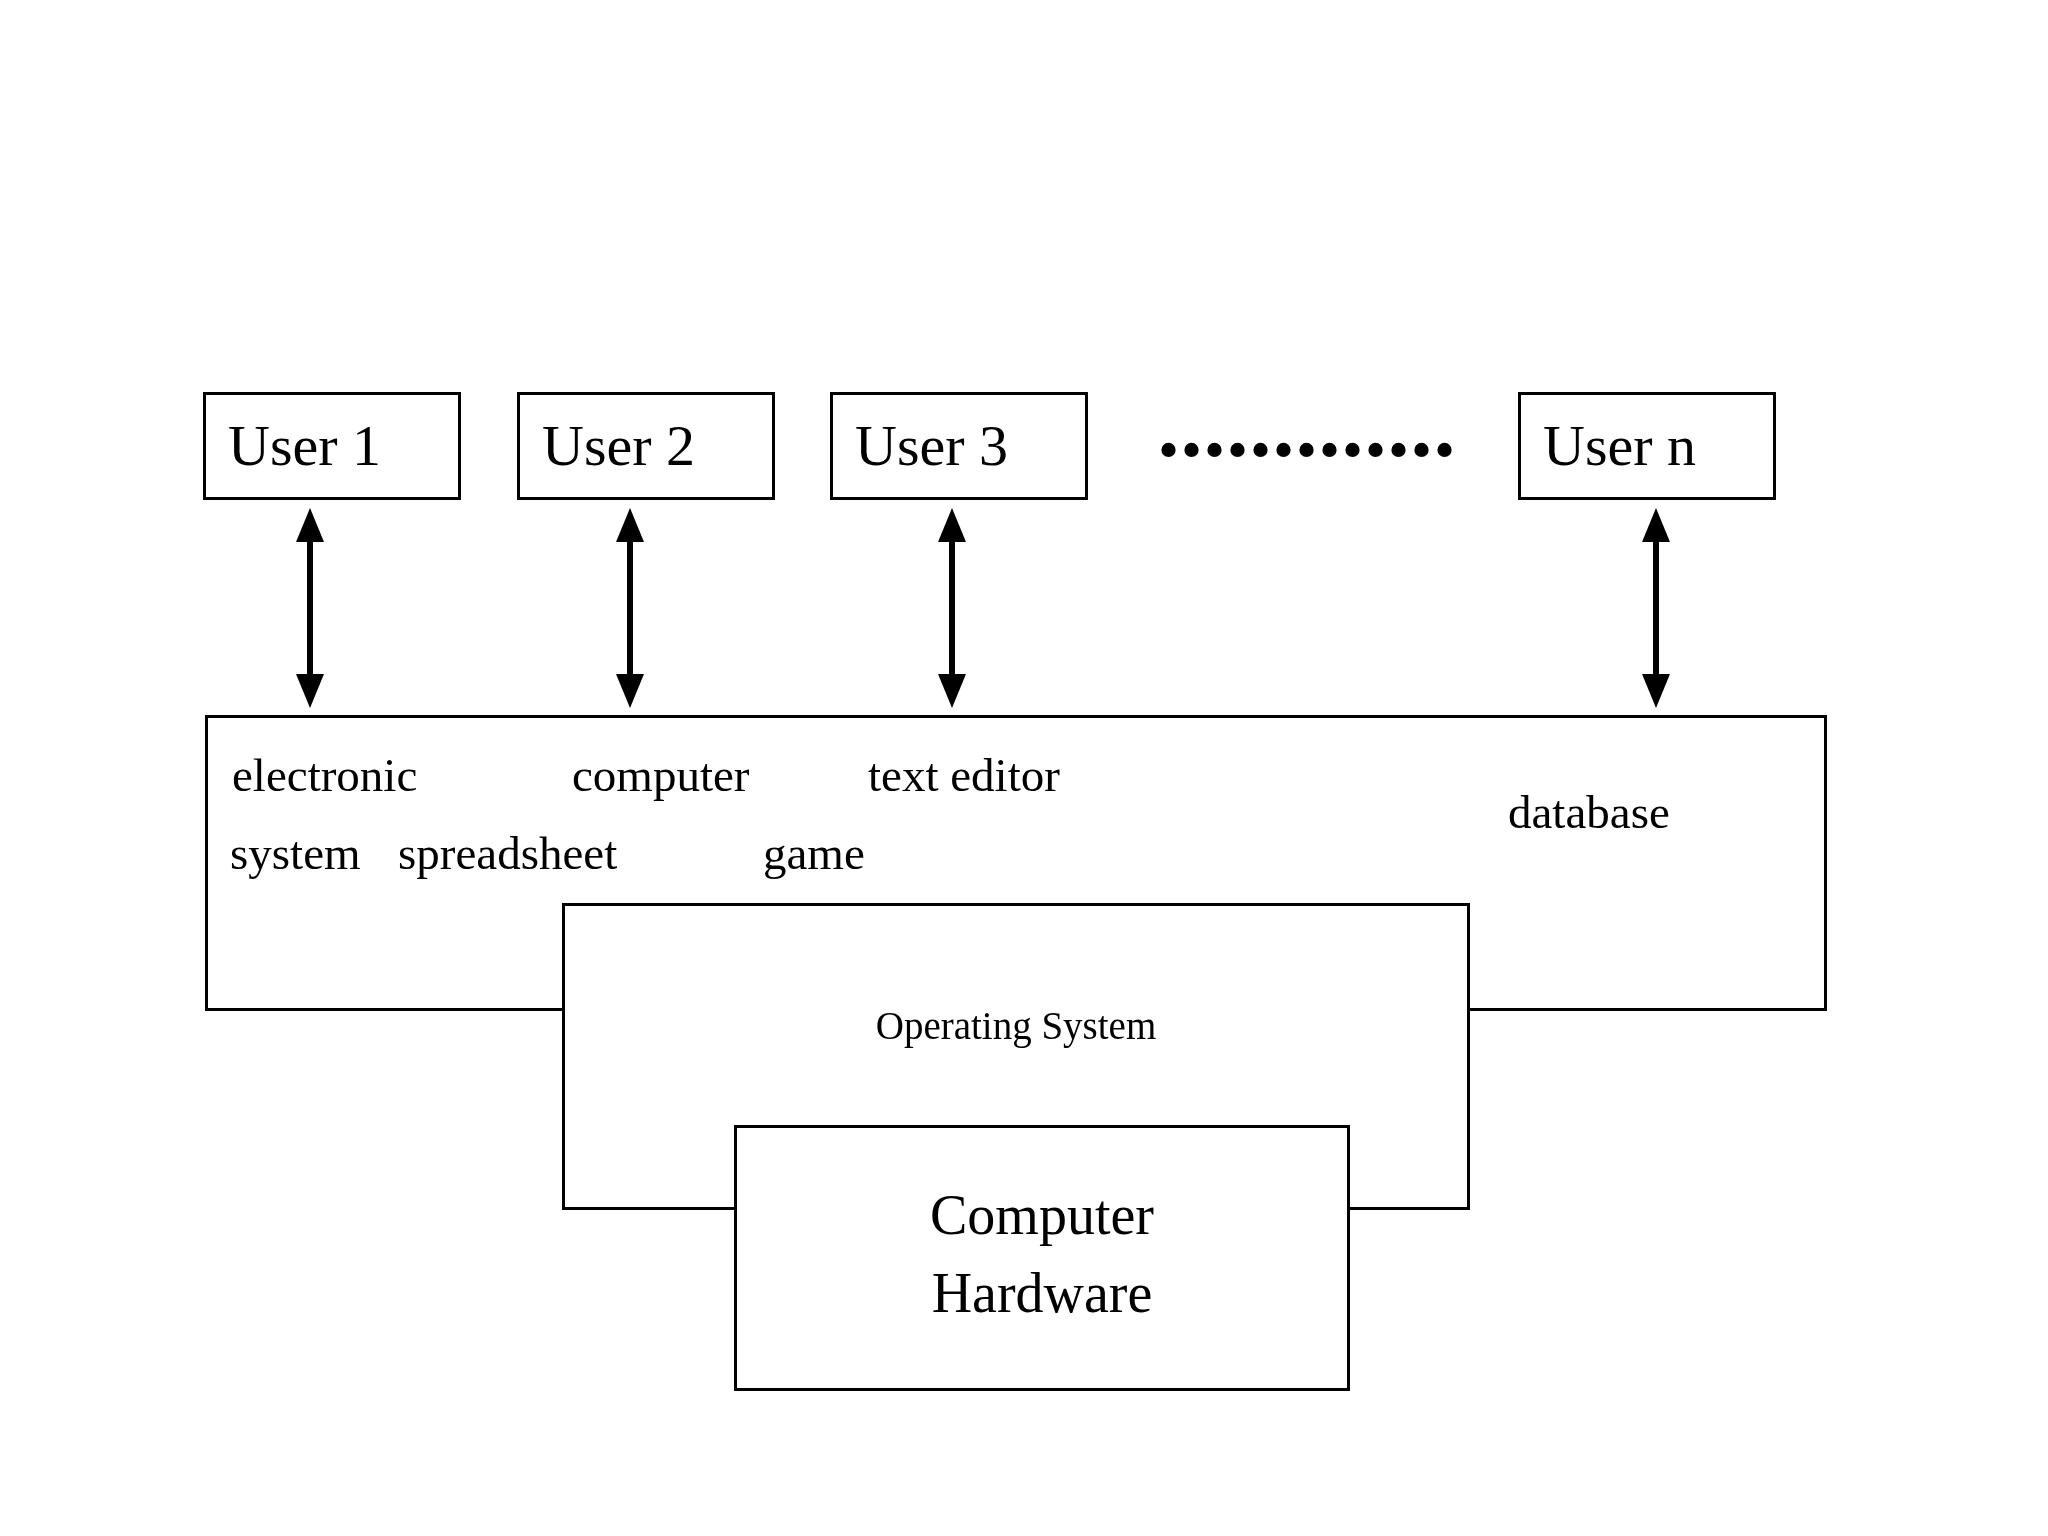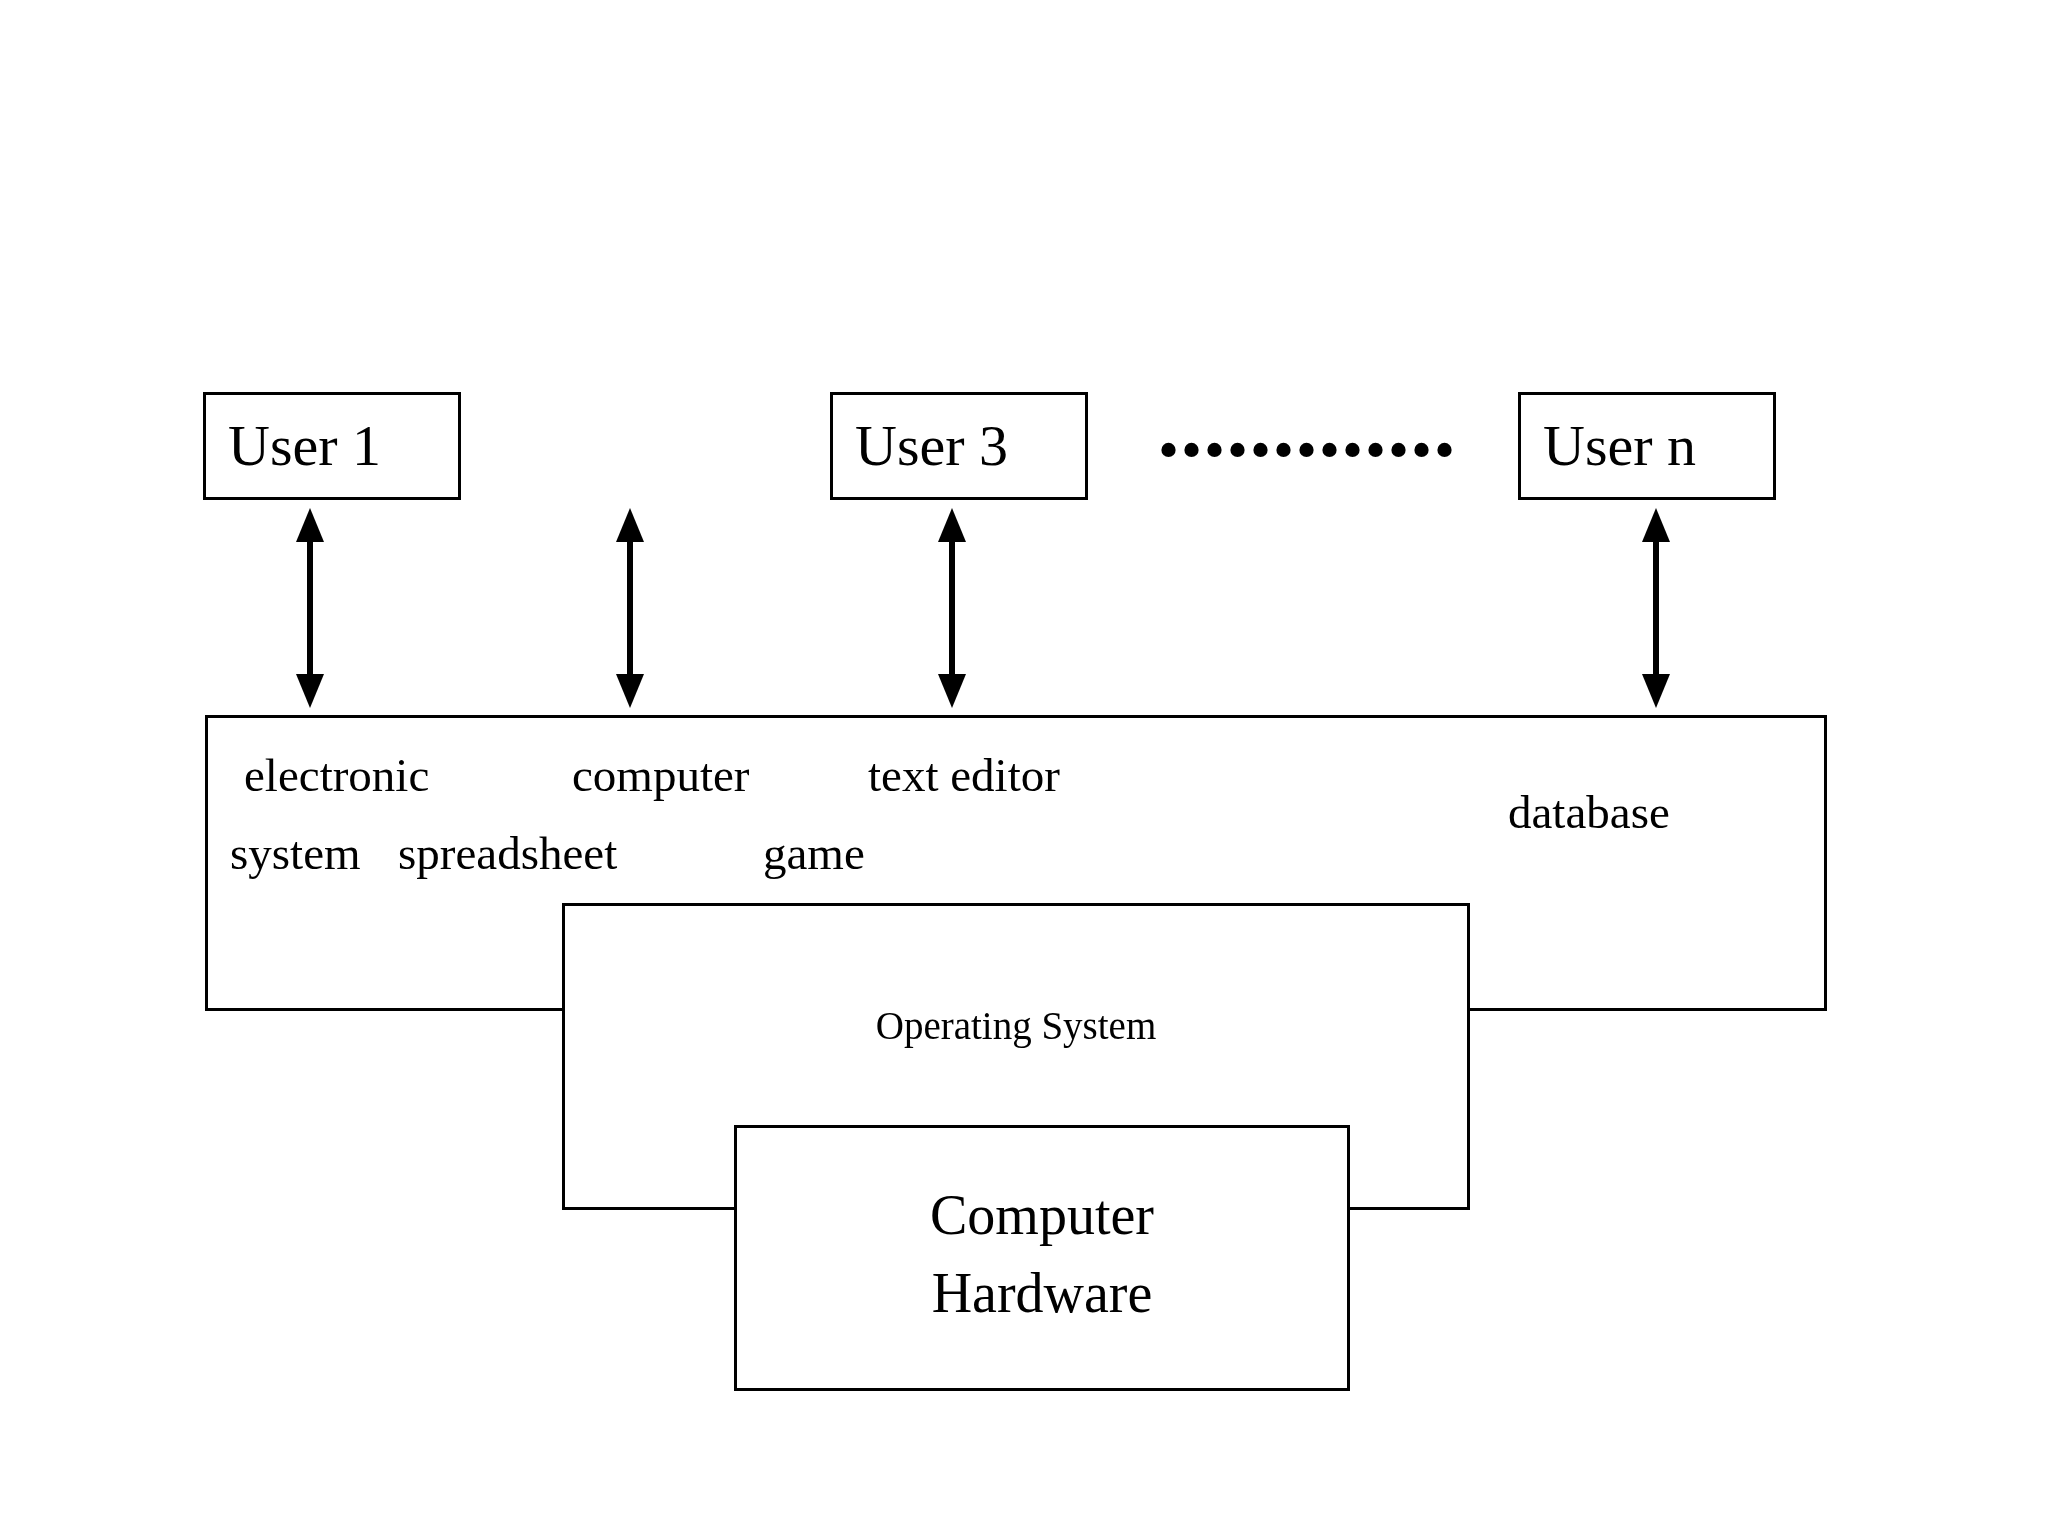--- a/index.html
+++ b/index.html
@@ -140,6 +140,9 @@
     <span>User 1</span>
   </div>
 
+  <div class="box user-box" style="left:517px; top:392px; width:258px; height:108px;">
+    <span>User 2</span>
+  </div>
 
   <div class="box user-box" style="left:830px; top:392px; width:258px; height:108px;">
     <span>User 3</span>

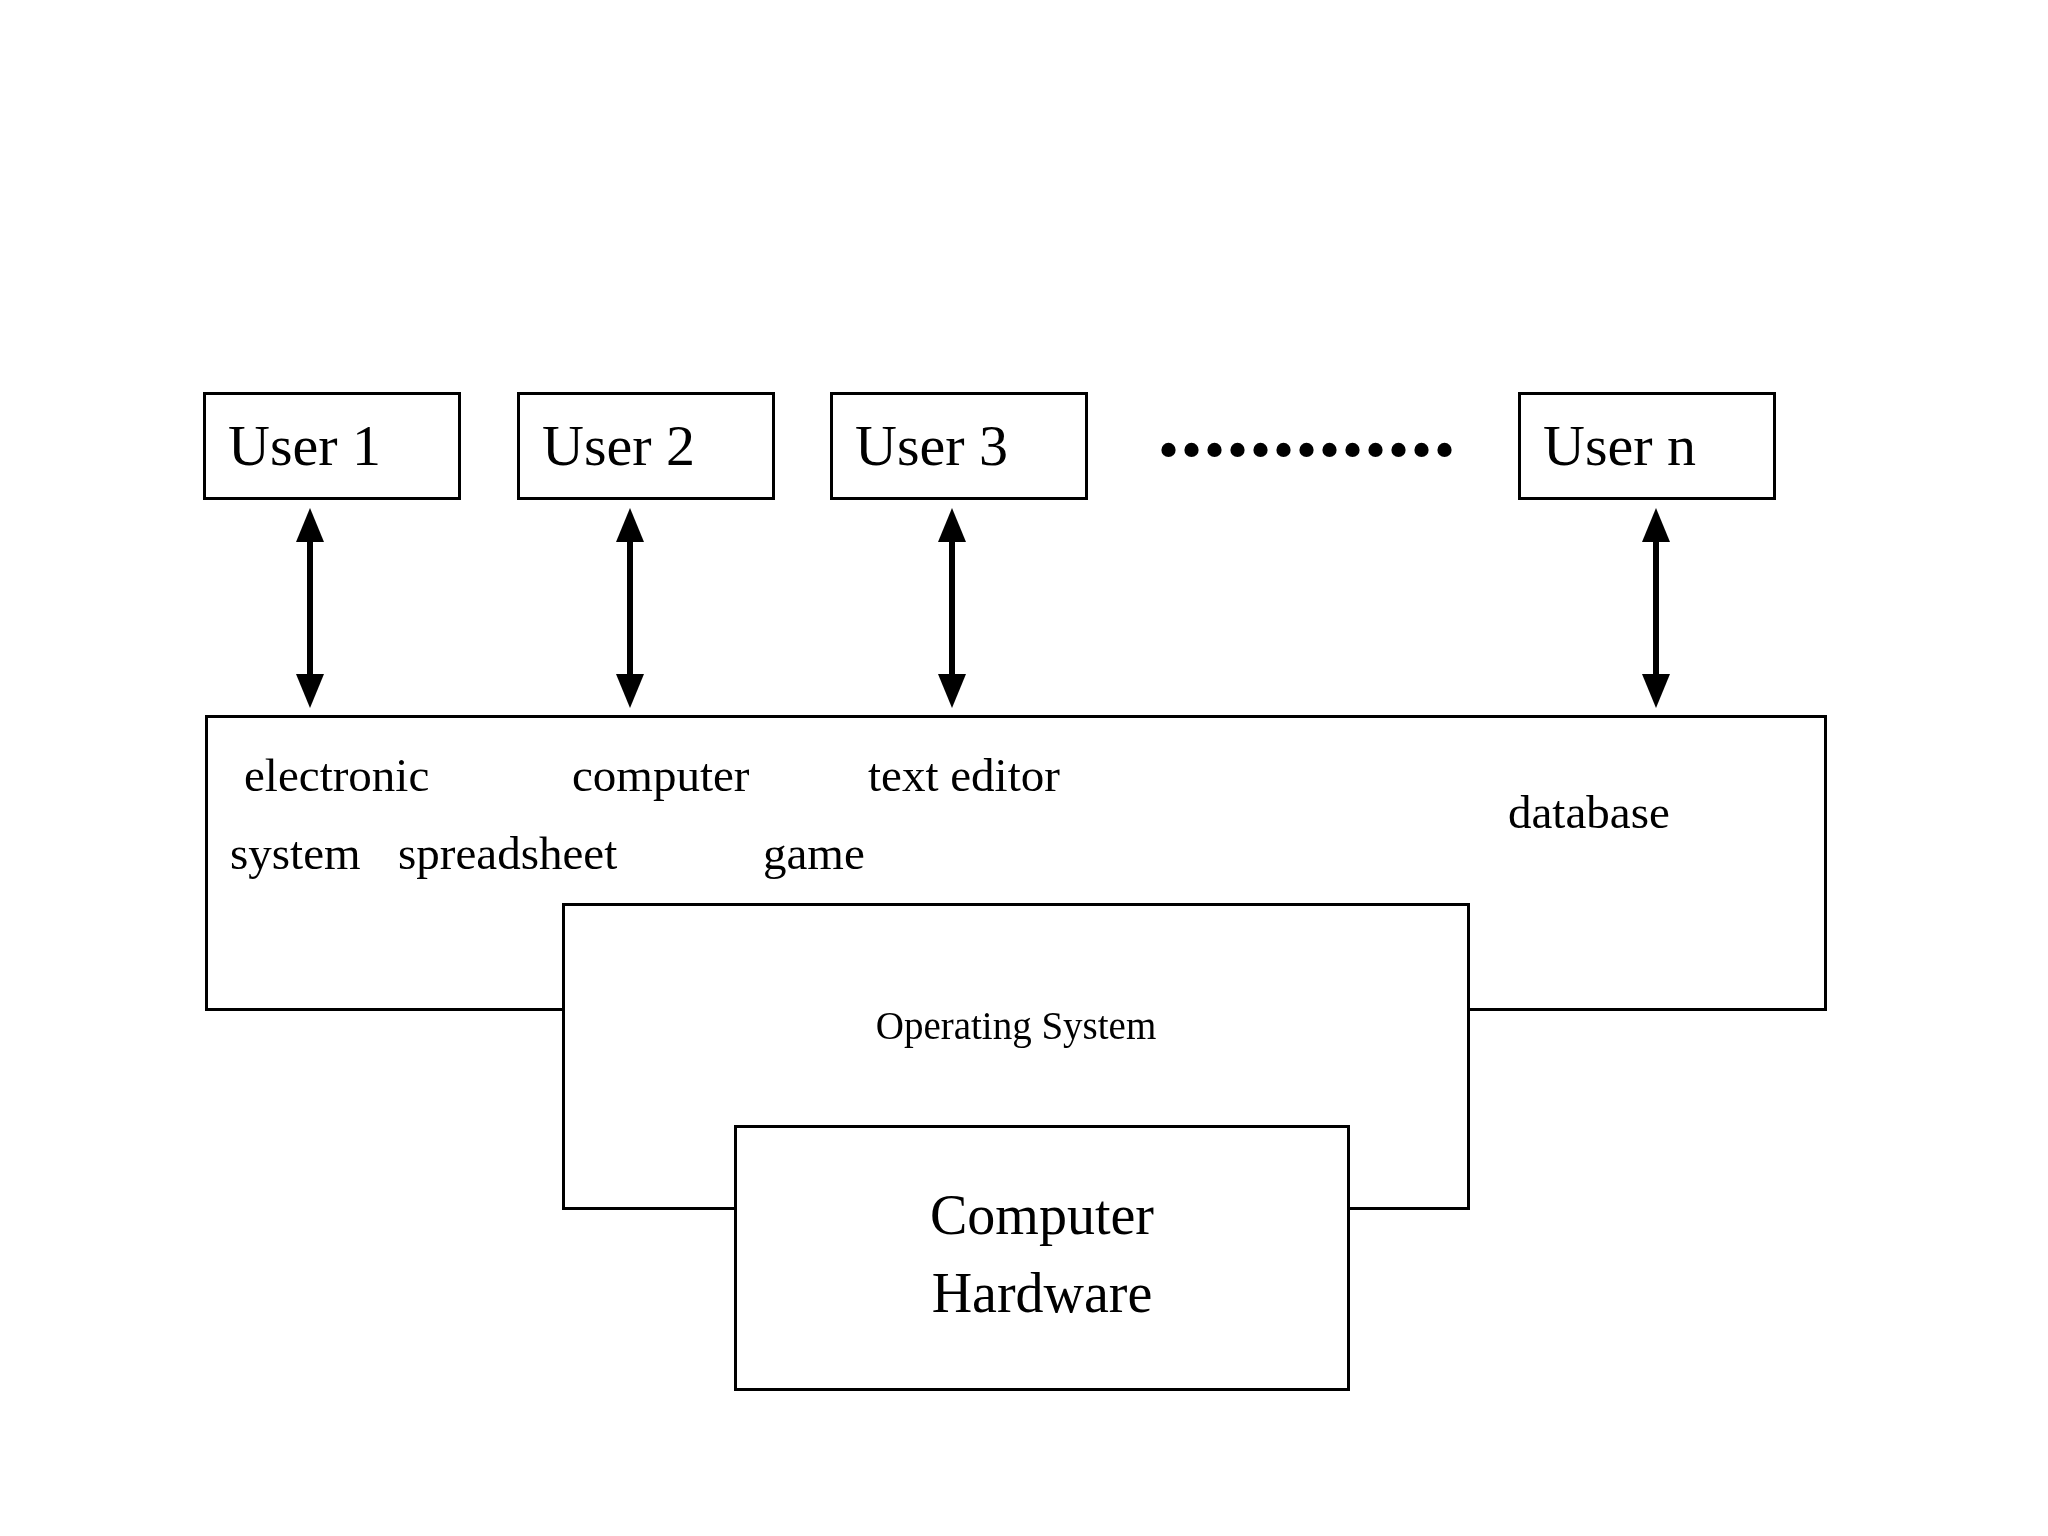--- a/index.html
+++ b/index.html
@@ -188,7 +188,7 @@
 
   <div class="box apps-box">
     <div class="apps-row apps-row-1">
-      <span class="app-item" style="left:36px;">electronic</span>
+      <span class="app-item" style="left:24px;">electronic</span>
       <span class="app-item" style="left:364px;">computer</span>
       <span class="app-item" style="left:660px;">text editor</span>
       <span class="app-item" style="left:1300px;margin-top:37px;">database</span>

